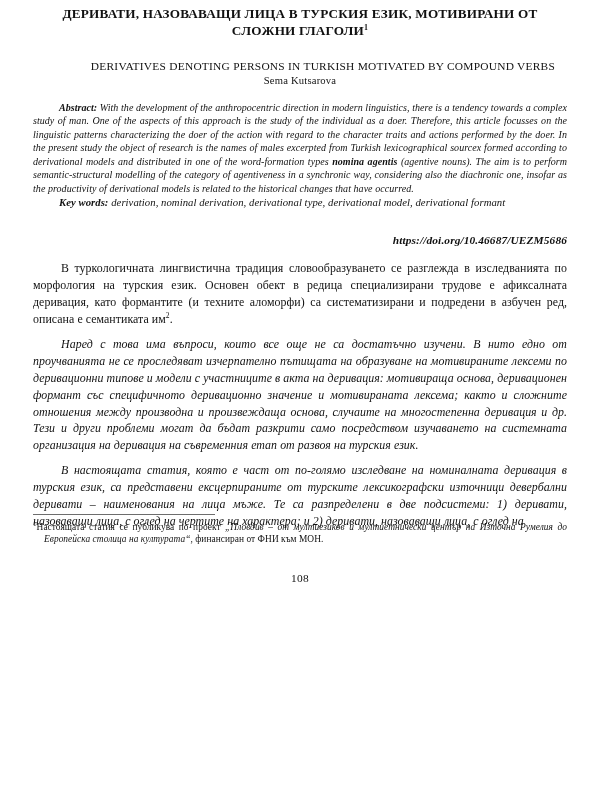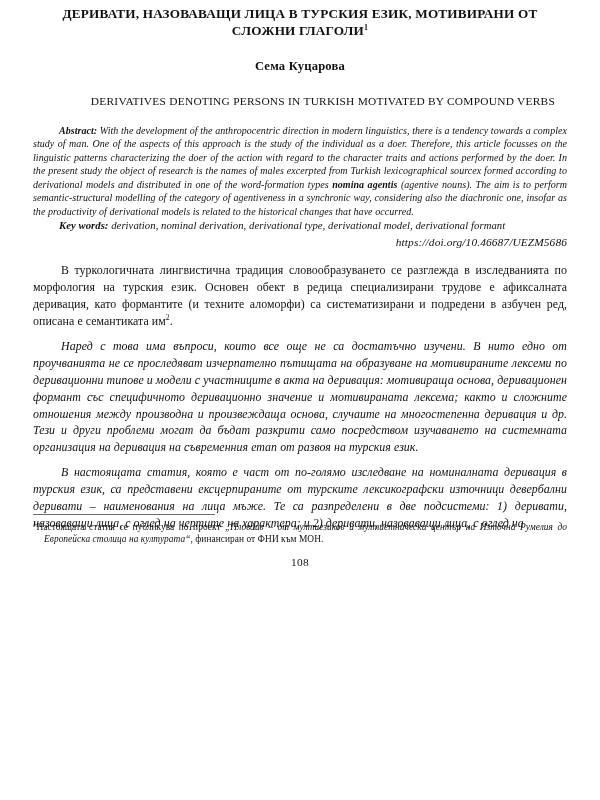--- a/index.html
+++ b/index.html
@@ -158,7 +158,6 @@
 
   <h1 class="title-bg"><span>ДЕРИВАТИ, НАЗОВАВАЩИ ЛИЦА В ТУРСКИЯ ЕЗИК, МОТИВИРАНИ ОТ СЛОЖНИ ГЛАГОЛИ</span><sup>1</sup></h1>
 
-  <div class="author-bg">Сема Куцарова</div>
 
   <div class="title-en">DERIVATIVES DENOTING PERSONS IN TURKISH MOTIVATED BY COMPOUND VERBS</div>
 

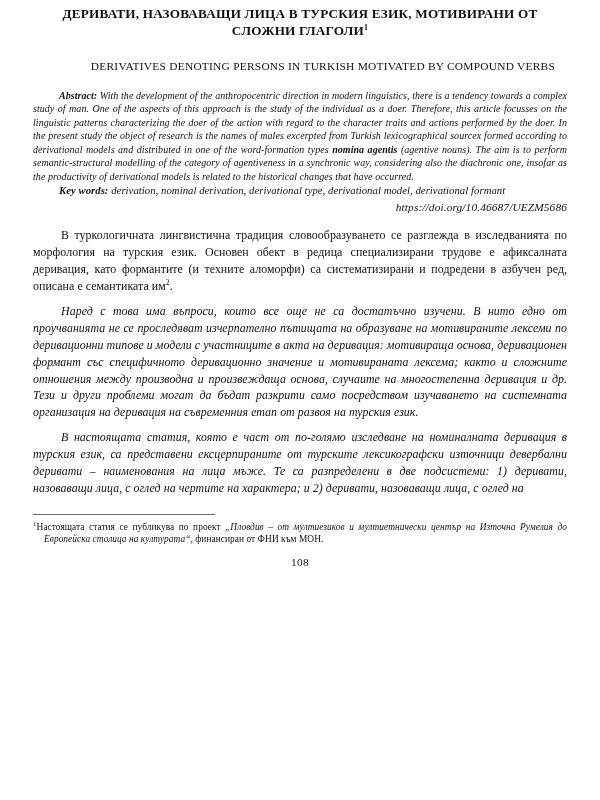--- a/index.html
+++ b/index.html
@@ -161,6 +161,7 @@
 
   <div class="title-en">DERIVATIVES DENOTING PERSONS IN TURKISH MOTIVATED BY COMPOUND VERBS</div>
 
+  <div class="author-en">Sema Kutsarova</div>
 
   <div class="abstract"><b>Abstract:</b><span> With the development of the anthropocentric direction in modern linguistics, there is a tendency towards a complex study of man. One of the aspects of this approach is the study of the individual as a doer. Therefore, this article focusses on the linguistic patterns characterizing the doer of the action with regard to the character traits and actions performed by the doer. In the present study the object of research is the names of males excerpted from Turkish lexicographical sourcex formed according to derivational models and distributed in one of the word-formation types </span><b>nomina agentis</b><span> (agentive nouns). The aim is to perform semantic-structural modelling of the category of agentiveness in a synchronic way, considering also the diachronic one, insofar as the productivity of derivational models is related to the historical changes that have occurred.</span></div>
 

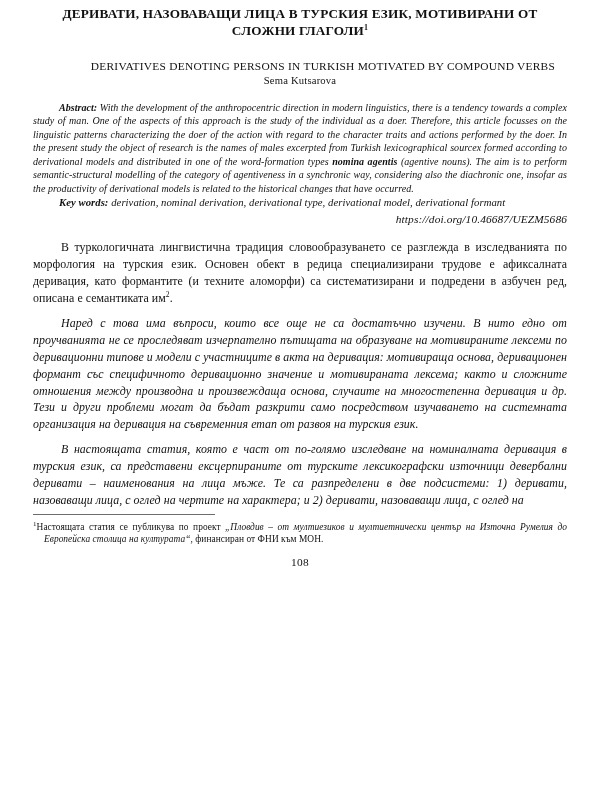--- a/index.html
+++ b/index.html
@@ -83,10 +83,10 @@
     letter-spacing: 0.05px;
   }
   .doi {
-    margin-top: 4px;
+    margin-top: 25px;
     text-align: right;
     font-style: italic;
-    font-weight: normal;
+    font-weight: bold;
     font-size: 11.4px;
     letter-spacing: 0.1px;
   }

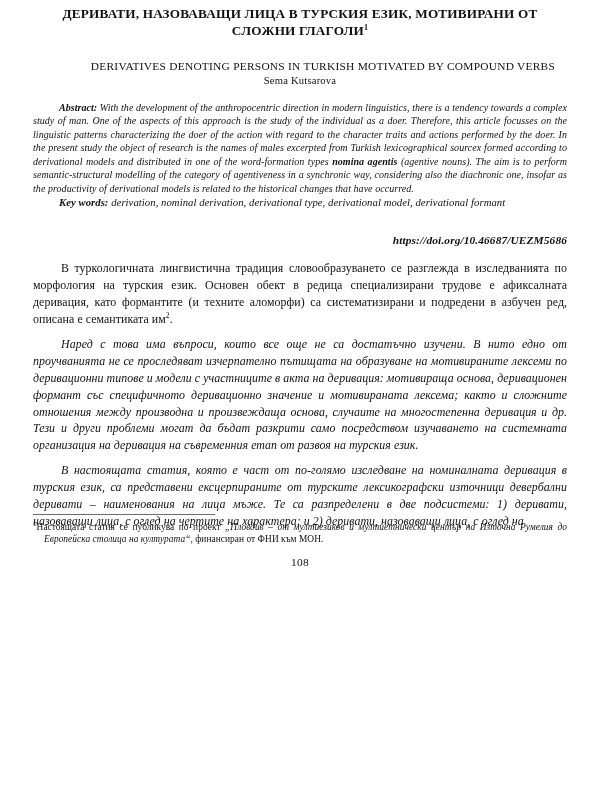--- a/index.html
+++ b/index.html
@@ -145,7 +145,7 @@
     position: absolute;
     left: 0;
     right: 0;
-    bottom: 16px;
+    bottom: 0;
     text-align: center;
     font-size: 11.4px;
     letter-spacing: 0.3px;

